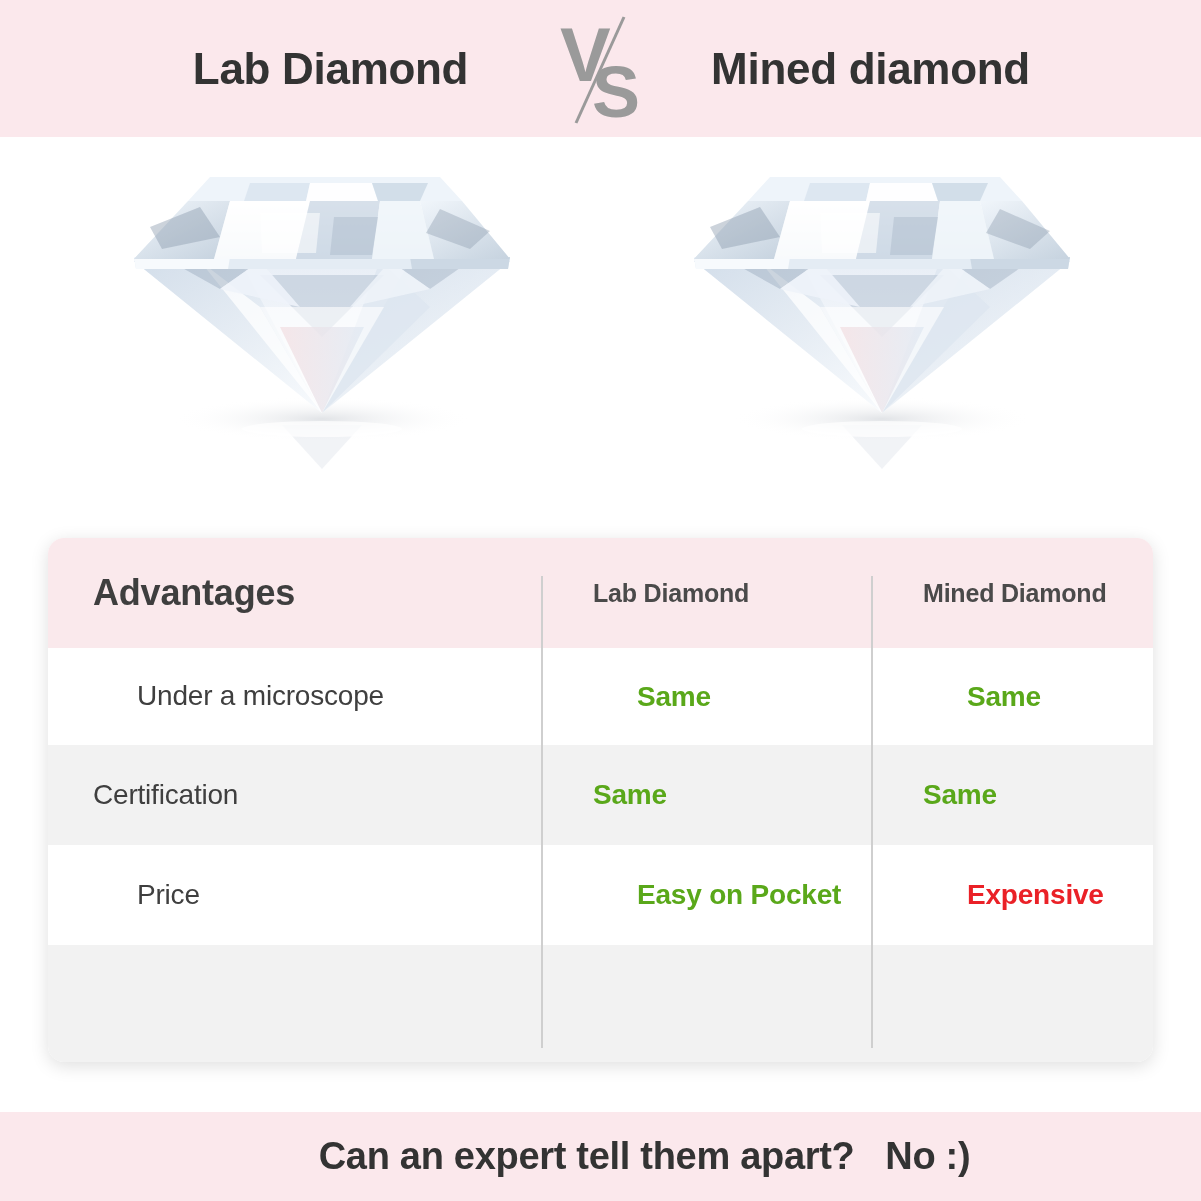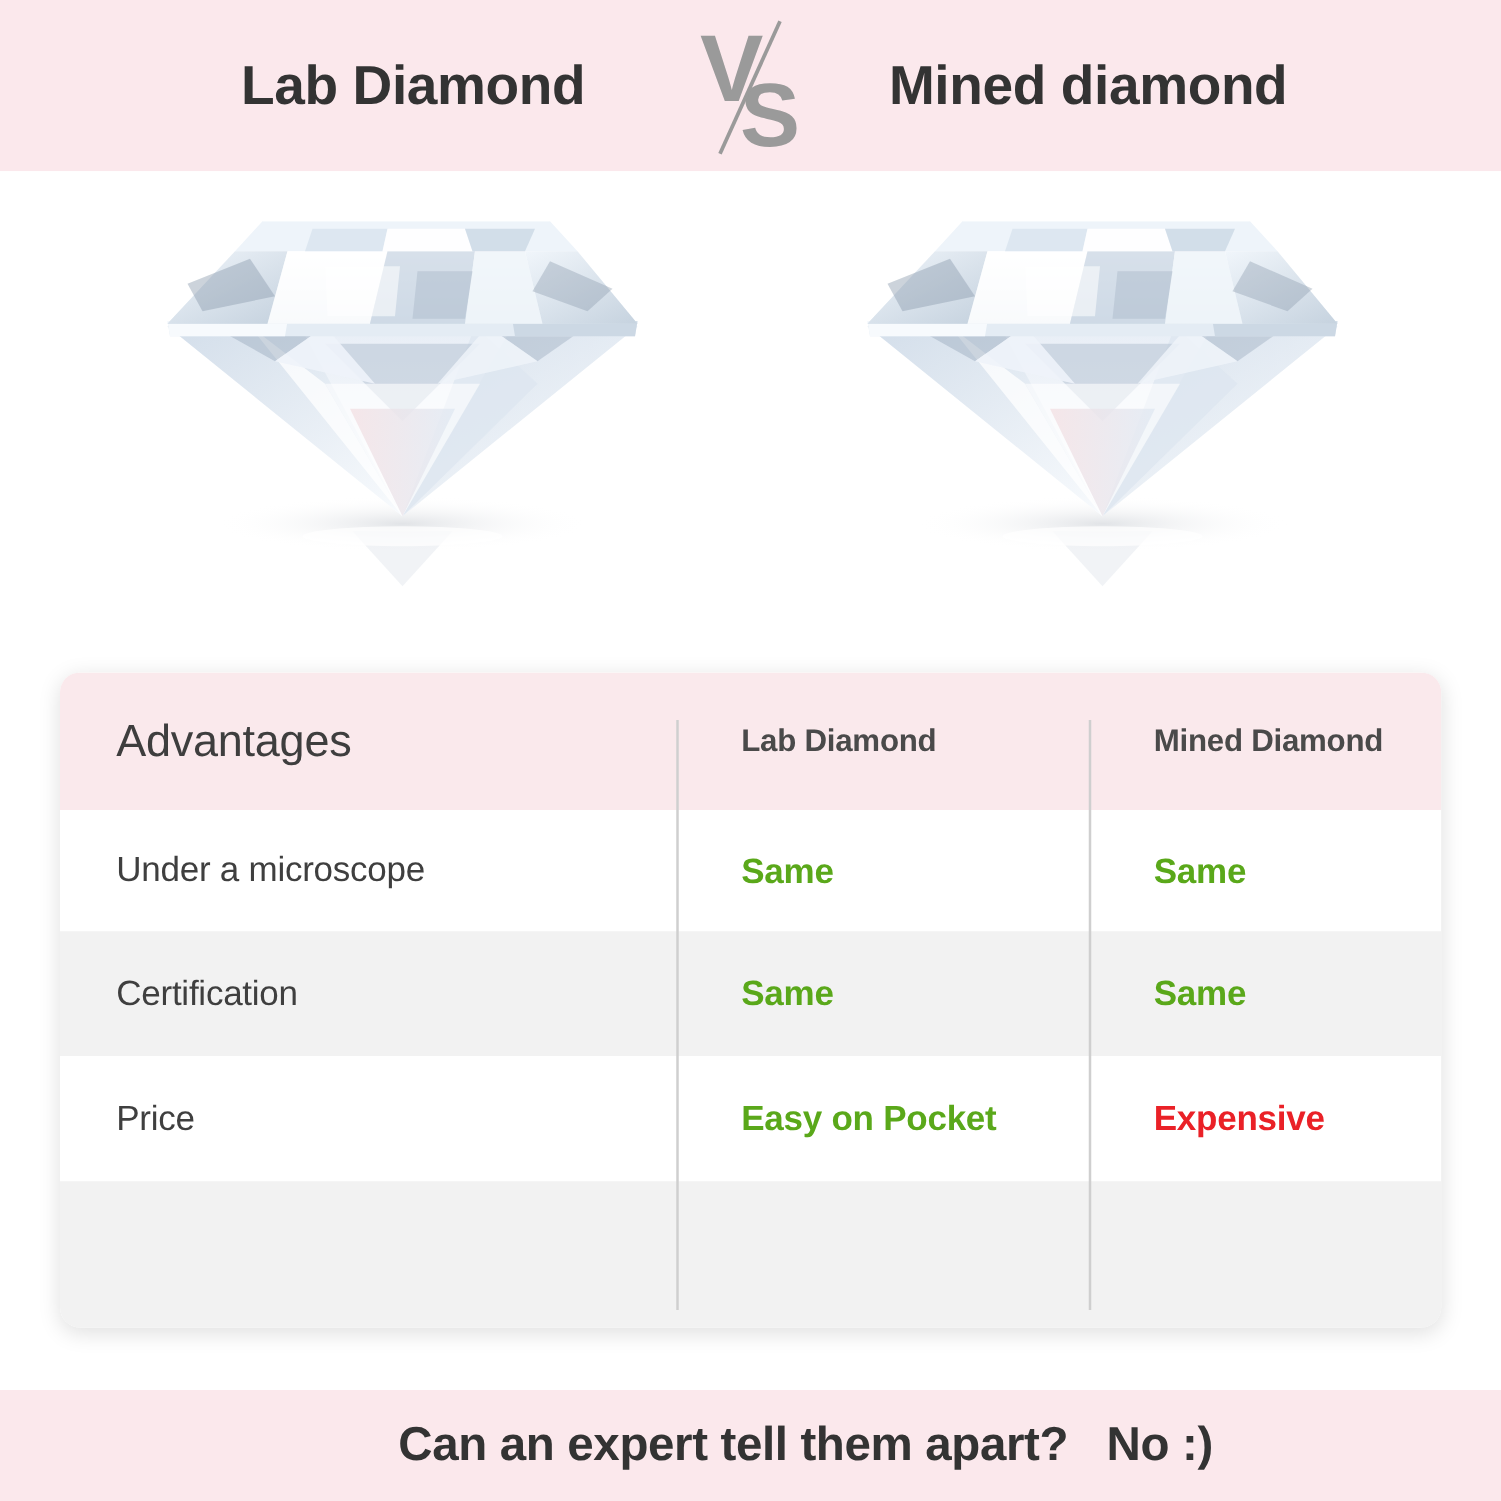--- a/index.html
+++ b/index.html
@@ -118,7 +118,7 @@
 
   .head-feature {
     font-size: 36px;
-    font-weight: 400;
+    font-weight: 700;
     color: #3e3e3e;
     letter-spacing: -0.2px;
   }

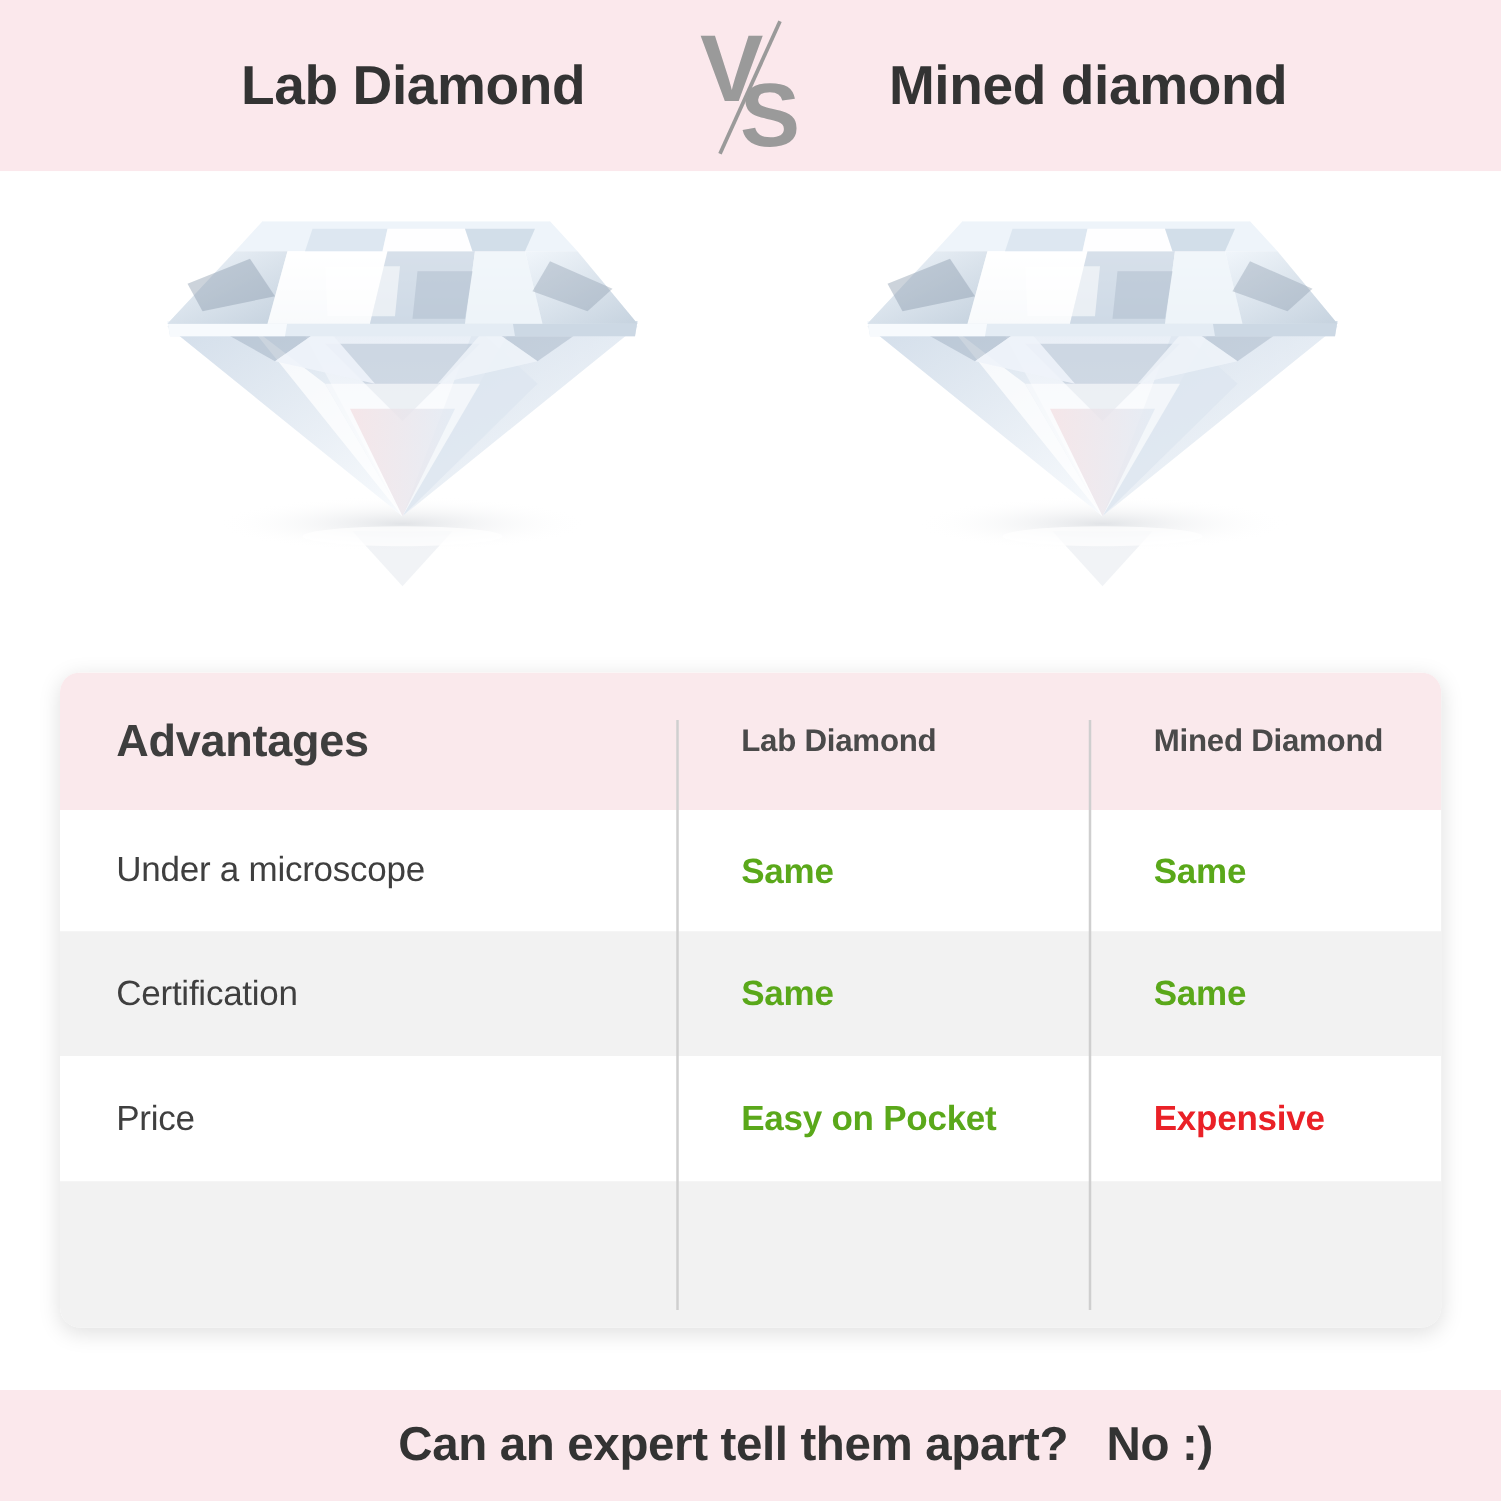--- a/index.html
+++ b/index.html
@@ -93,7 +93,7 @@
     height: 110px;
     background: #fae9ec;
   }
-  .row.r-white { background: #ffffff; }
+  .row.r-white { background: #ffffff; padding-left: 44px; }
   .row.r-grey  { background: #f2f2f2; }
 
   .h-row1 { height: 97px; }

